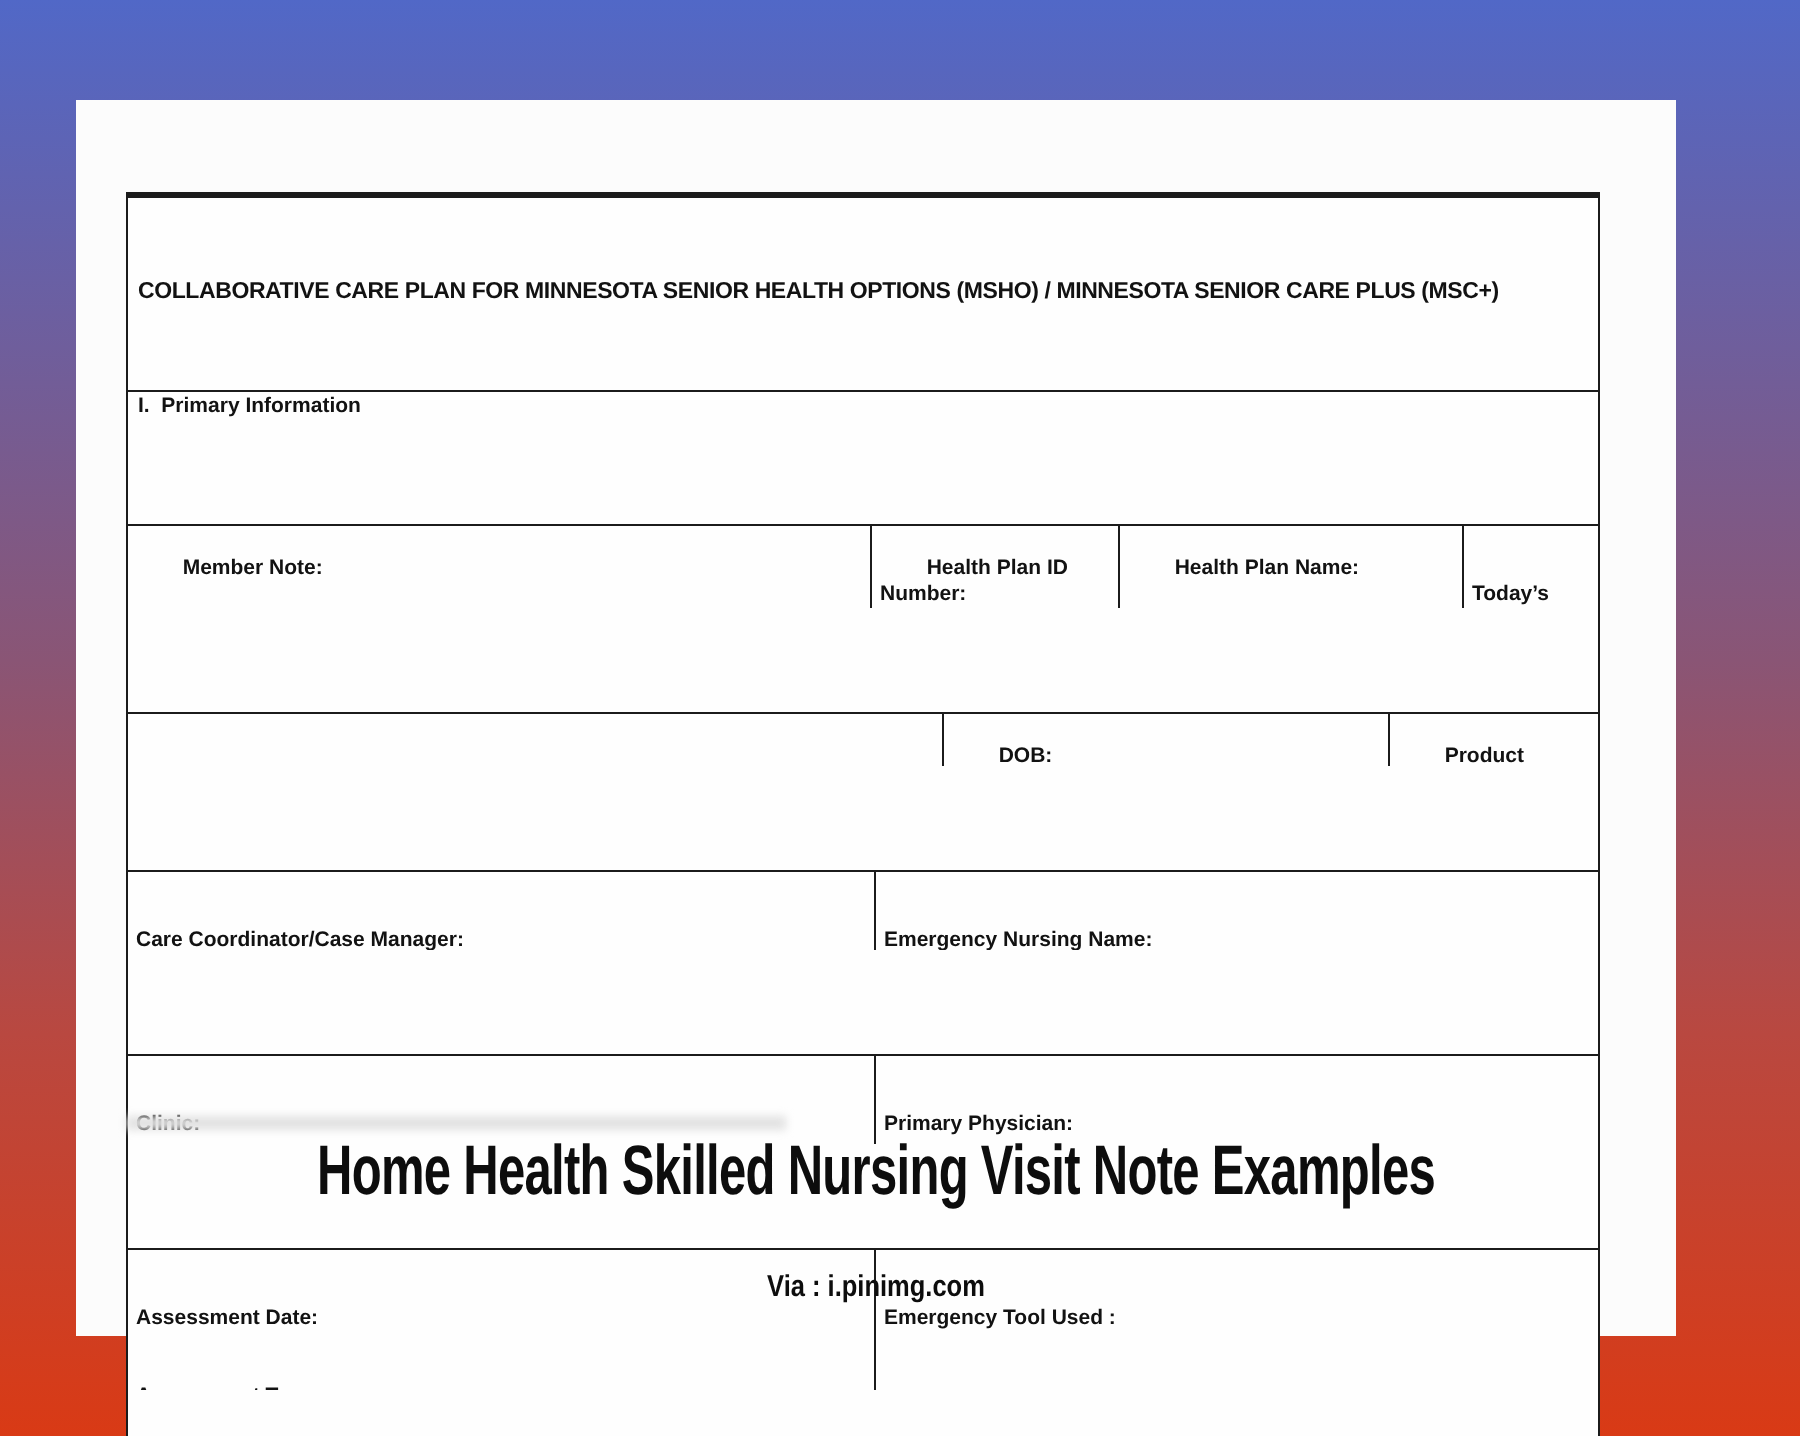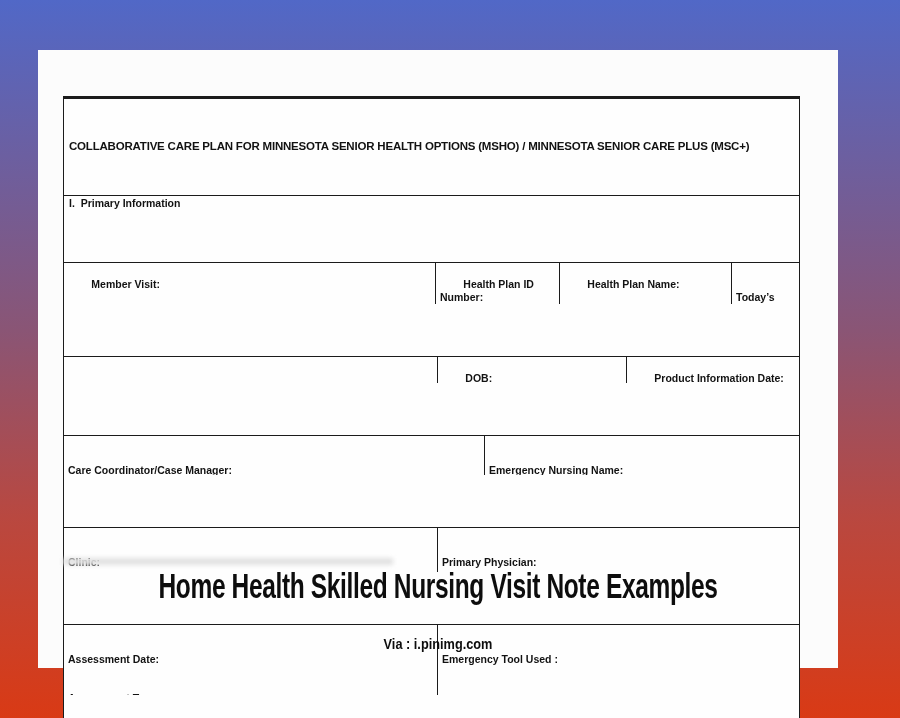--- a/index.html
+++ b/index.html
@@ -66,7 +66,7 @@
     
     <div class="row r1">
       <div class="cell" style="width:371px">
-        <span>Member Visit:</span>
+        <span>Member Note:</span>
       </div>
       <div class="cell" style="width:124px">
         <span>Health Plan ID Number:</span>

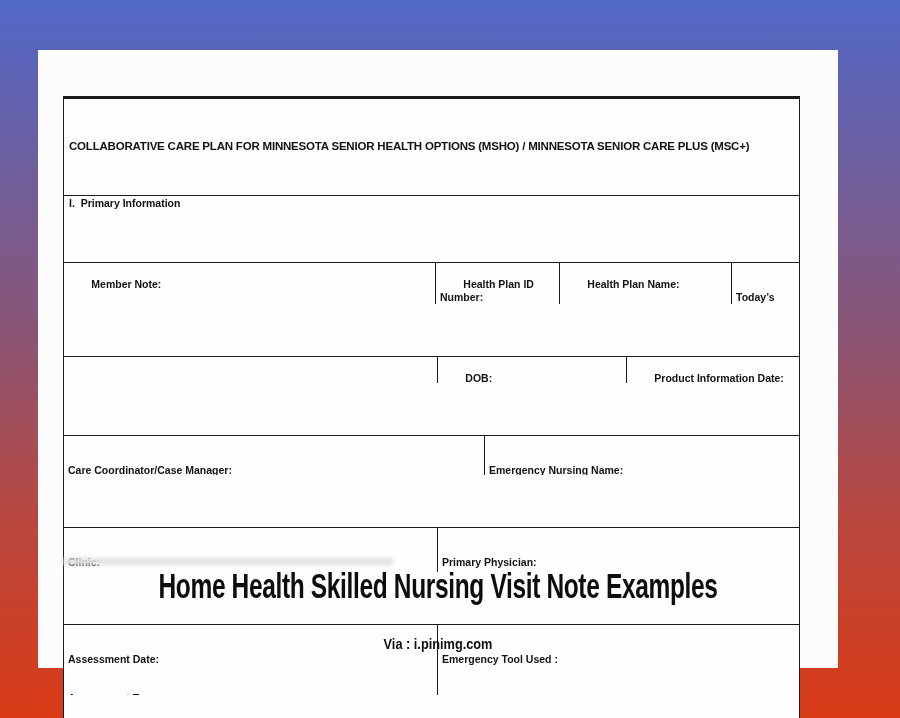--- a/index.html
+++ b/index.html
@@ -28,7 +28,7 @@
   .flex1{flex:1;}
   .title-row{height:18px;padding:2px 5px;font-size:11.5px;letter-spacing:-0.2px;box-sizing:border-box;}
   .section-row{height:15px;padding:1px 5px;box-sizing:border-box;}
-  .r1{height:42px;} .r2{height:27px;} .r3{height:40px;gap:47px;} .r4{height:45px;justify-content:center;}
+  .r1{height:42px;} .r2{height:27px;gap:34px;} .r3{height:40px;gap:47px;} .r4{height:45px;justify-content:center;}
   .r5{height:71px;}
   .line{min-height:13px;}
   .smudge{

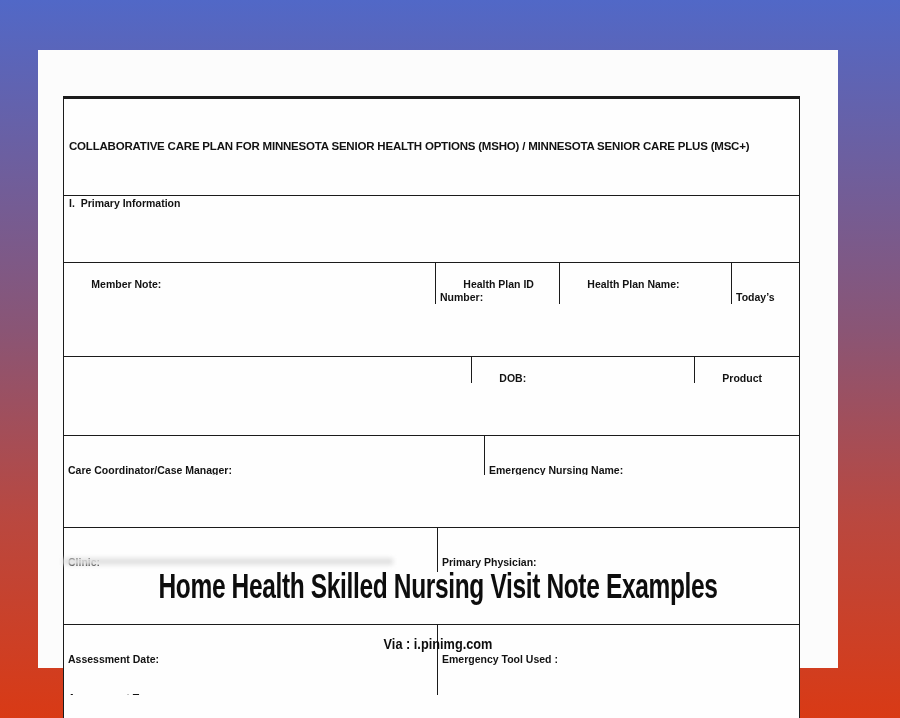--- a/index.html
+++ b/index.html
@@ -28,7 +28,7 @@
   .flex1{flex:1;}
   .title-row{height:18px;padding:2px 5px;font-size:11.5px;letter-spacing:-0.2px;box-sizing:border-box;}
   .section-row{height:15px;padding:1px 5px;box-sizing:border-box;}
-  .r1{height:42px;} .r2{height:27px;gap:34px;} .r3{height:40px;gap:47px;} .r4{height:45px;justify-content:center;}
+  .r1{height:42px;} .r2{height:27px;gap:34px;} .r3{height:40px;} .r4{height:45px;justify-content:center;}
   .r5{height:71px;}
   .line{min-height:13px;}
   .smudge{

